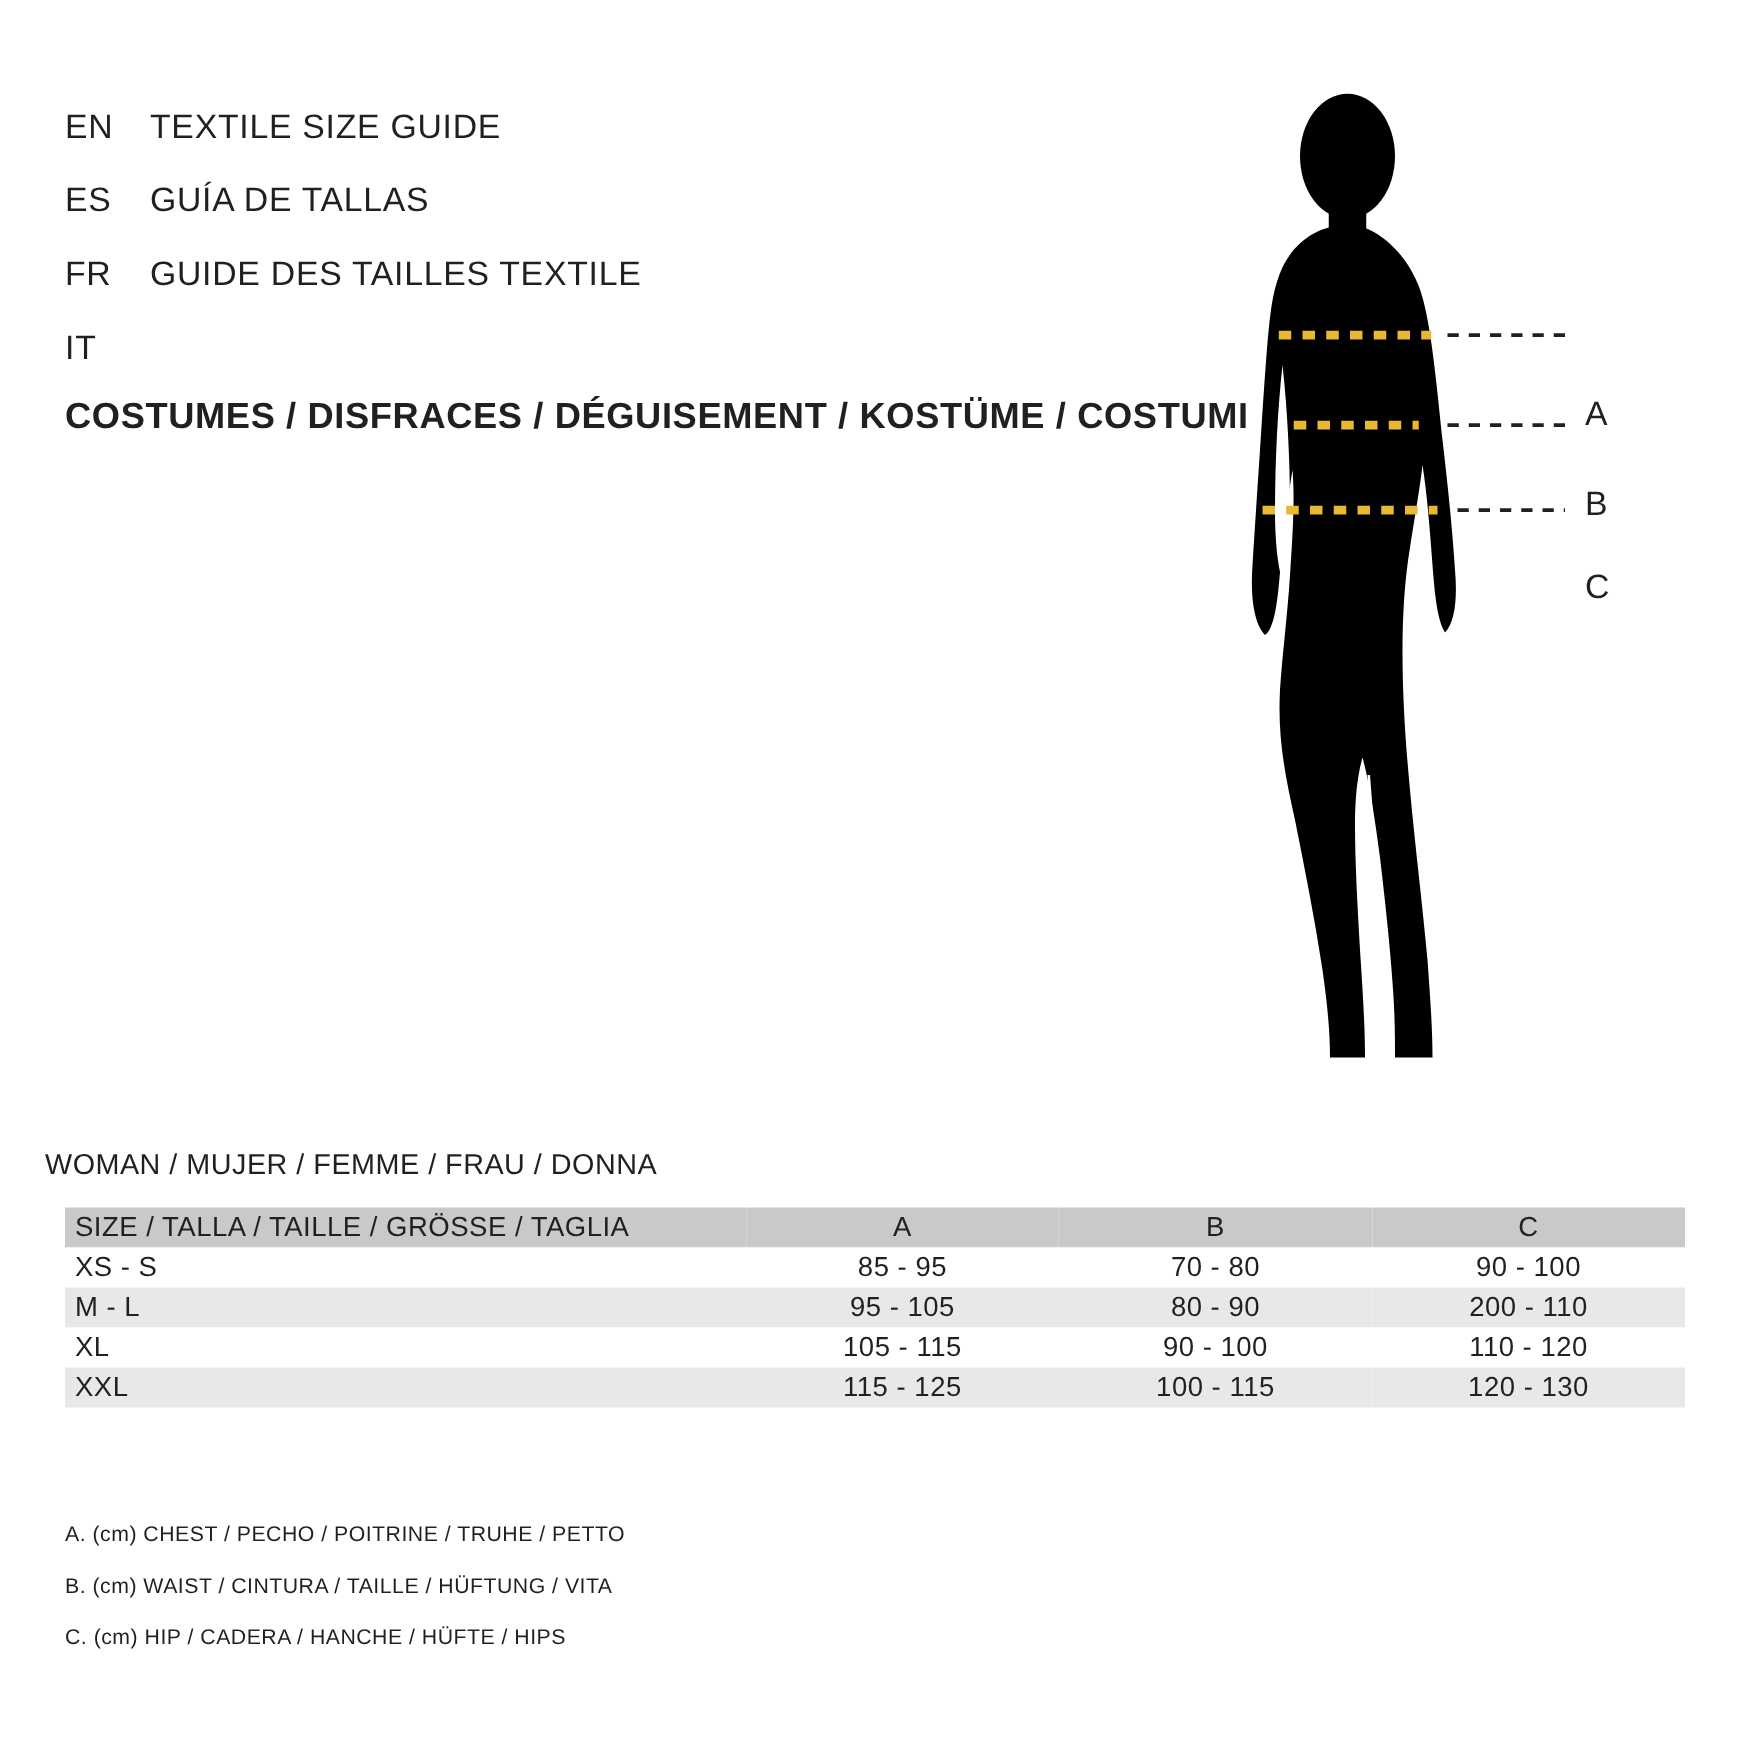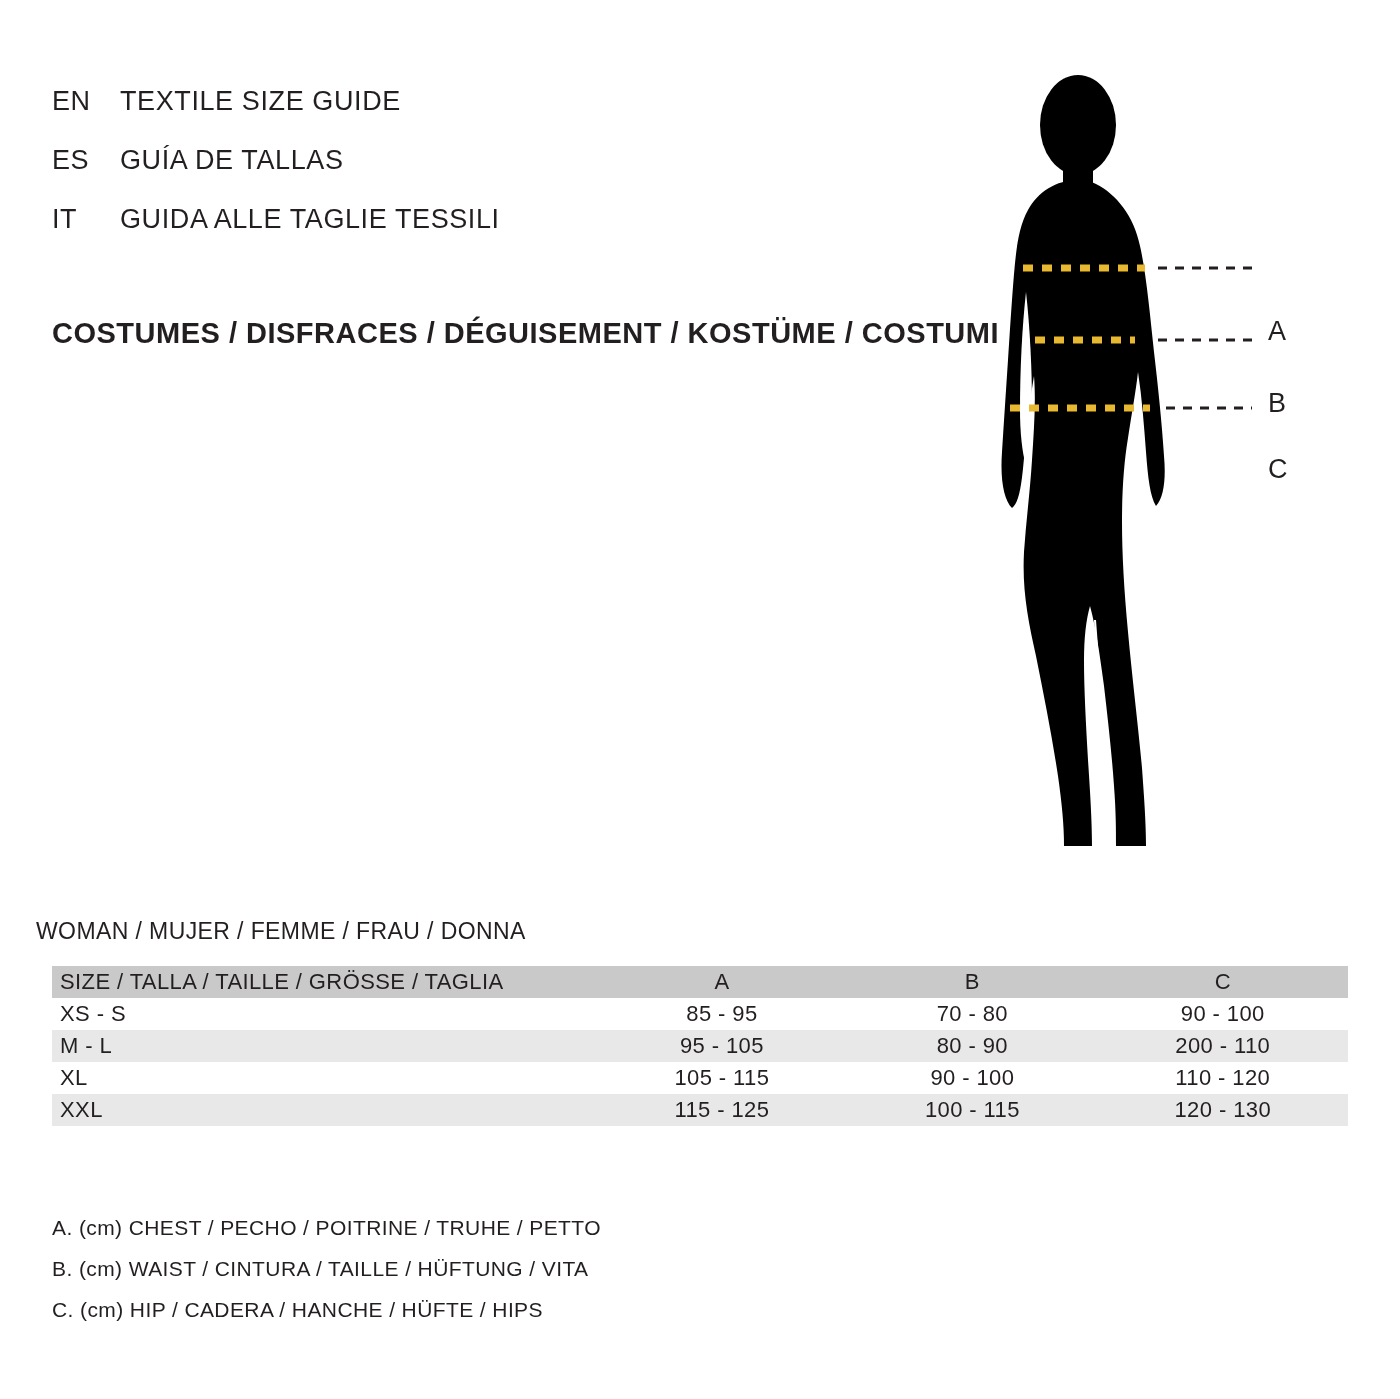--- a/index.html
+++ b/index.html
@@ -144,6 +144,10 @@
   <div class="lang-row">
     <span class="lang-code">ES</span>
     <span class="lang-text">GUÍA DE TALLAS</span>
+  </div>
+  <div class="lang-row">
+    <span class="lang-code">FR</span>
+    <span class="lang-text">GUIDE DES TAILLES TEXTILE</span>
   </div>
   <div class="lang-row">
     <span class="lang-code">IT</span>

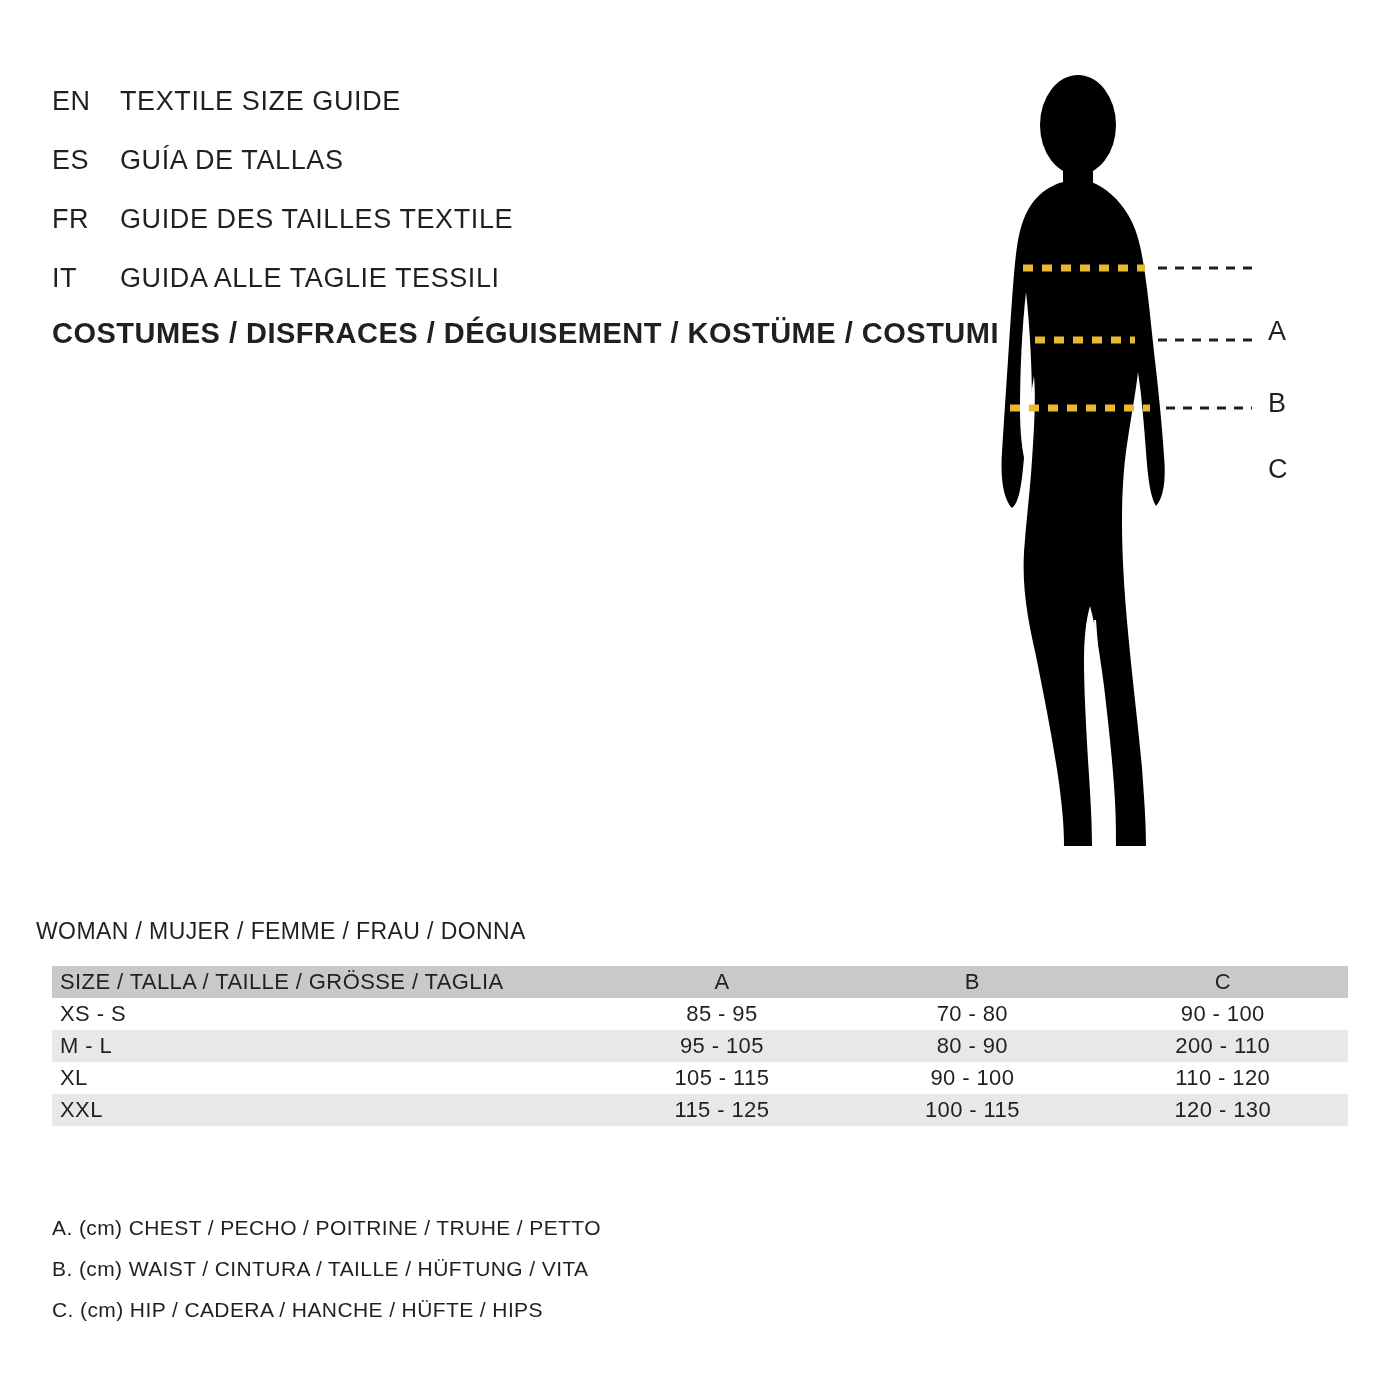--- a/index.html
+++ b/index.html
@@ -151,7 +151,6 @@
   </div>
   <div class="lang-row">
     <span class="lang-code">IT</span>
-    <span class="lang-text">GUIDA ALLE TAGLIE TESSILI</span>
   </div>
 </div>
 

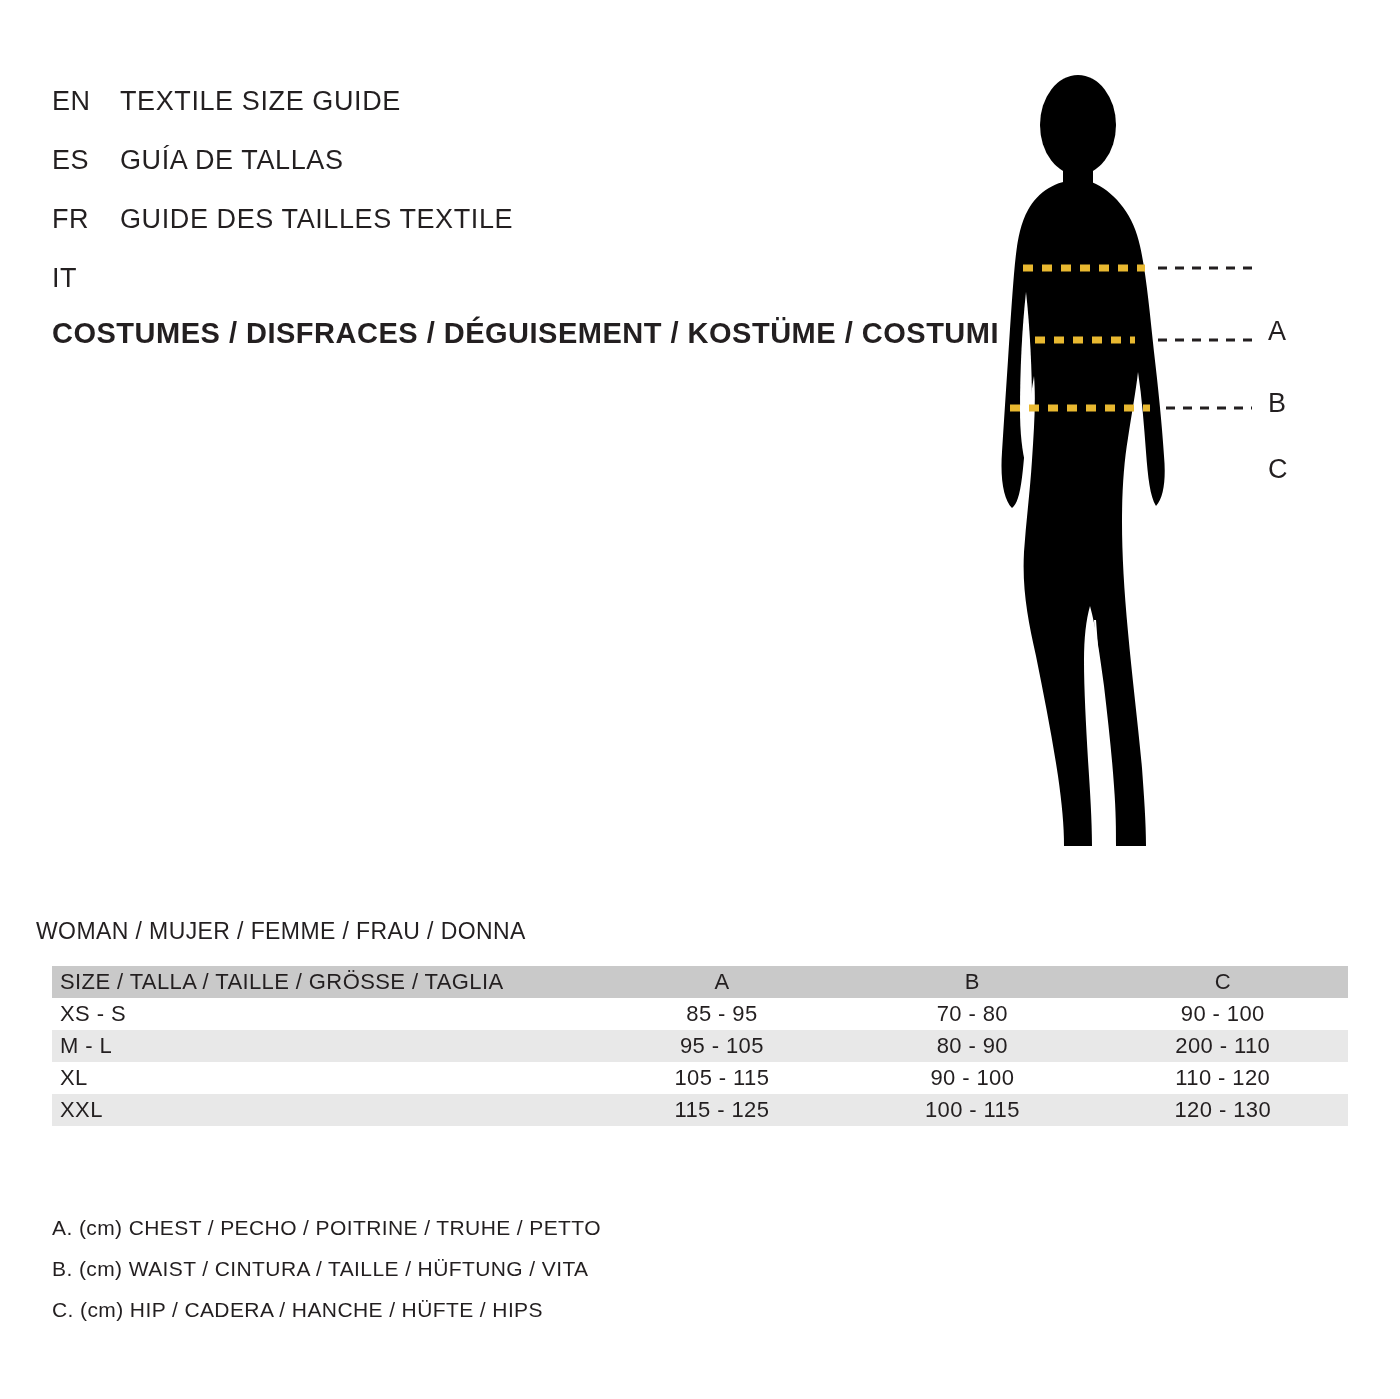--- a/index.html
+++ b/index.html
@@ -124,7 +124,7 @@
     position: absolute;
     left: 52px;
     top: 1207px;
-    font-size: 21px;
+    font-size: 17px;
     letter-spacing: 0.4px;
     color: #231f20;
   }

